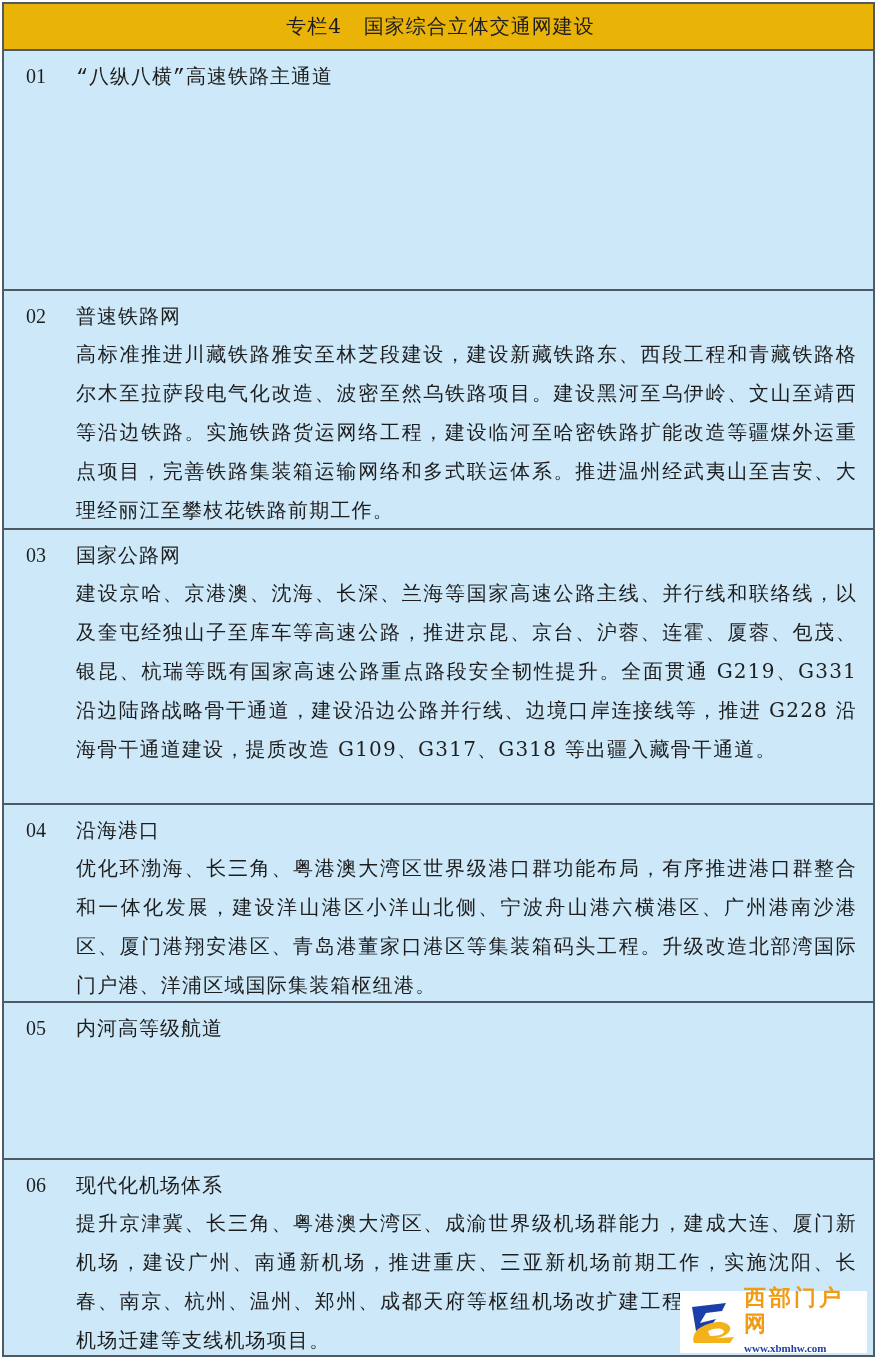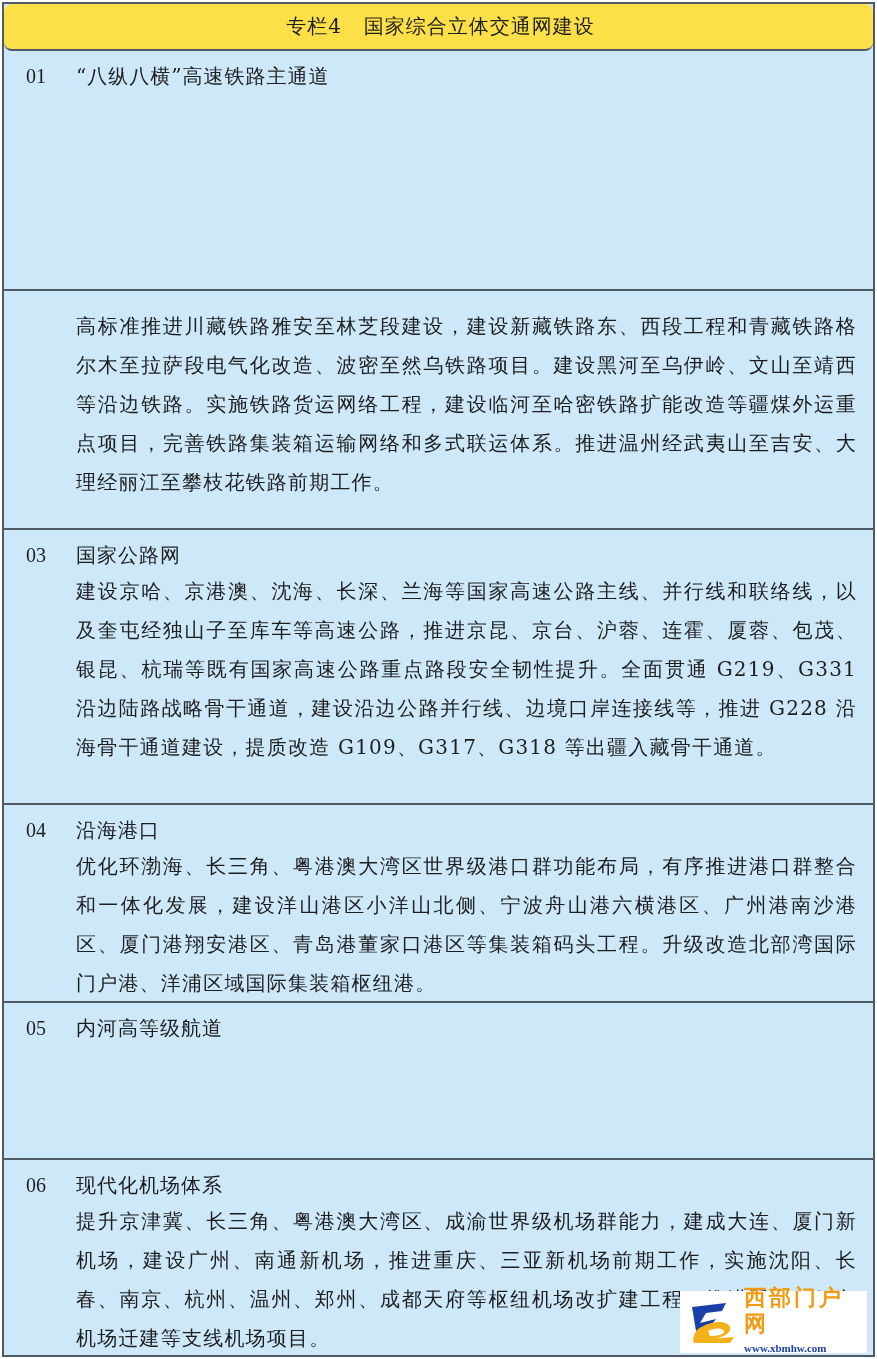--- a/index.html
+++ b/index.html
@@ -7,9 +7,9 @@
       font-family: "DejaVu Serif", "Liberation Serif", serif; color: #1e1e1e; }
     .box { position: absolute; left: 2px; top: 2px; width: 869px; height: 1351px;
       border: 2px solid #4f5a64; background: #cde9f9; box-sizing: content-box; }
-    .header { height: 45px; background: #fde047; border-bottom: 2px solid #4f5a64;
+    .header { height: 45px; background: #eab308; border-bottom: 2px solid #4f5a64;
       display: flex; align-items: center; justify-content: center;
-      font-size: 20px; letter-spacing: 1px; border-radius: 8px; }
+      font-size: 20px; letter-spacing: 1px; }
     .header .num { margin: 0 22px 0 4px; }
     .section { border-bottom: 2px solid #4f5a64; box-sizing: border-box; padding: 12px 16px 8px 22px; }
     .section:last-child { border-bottom: none; }

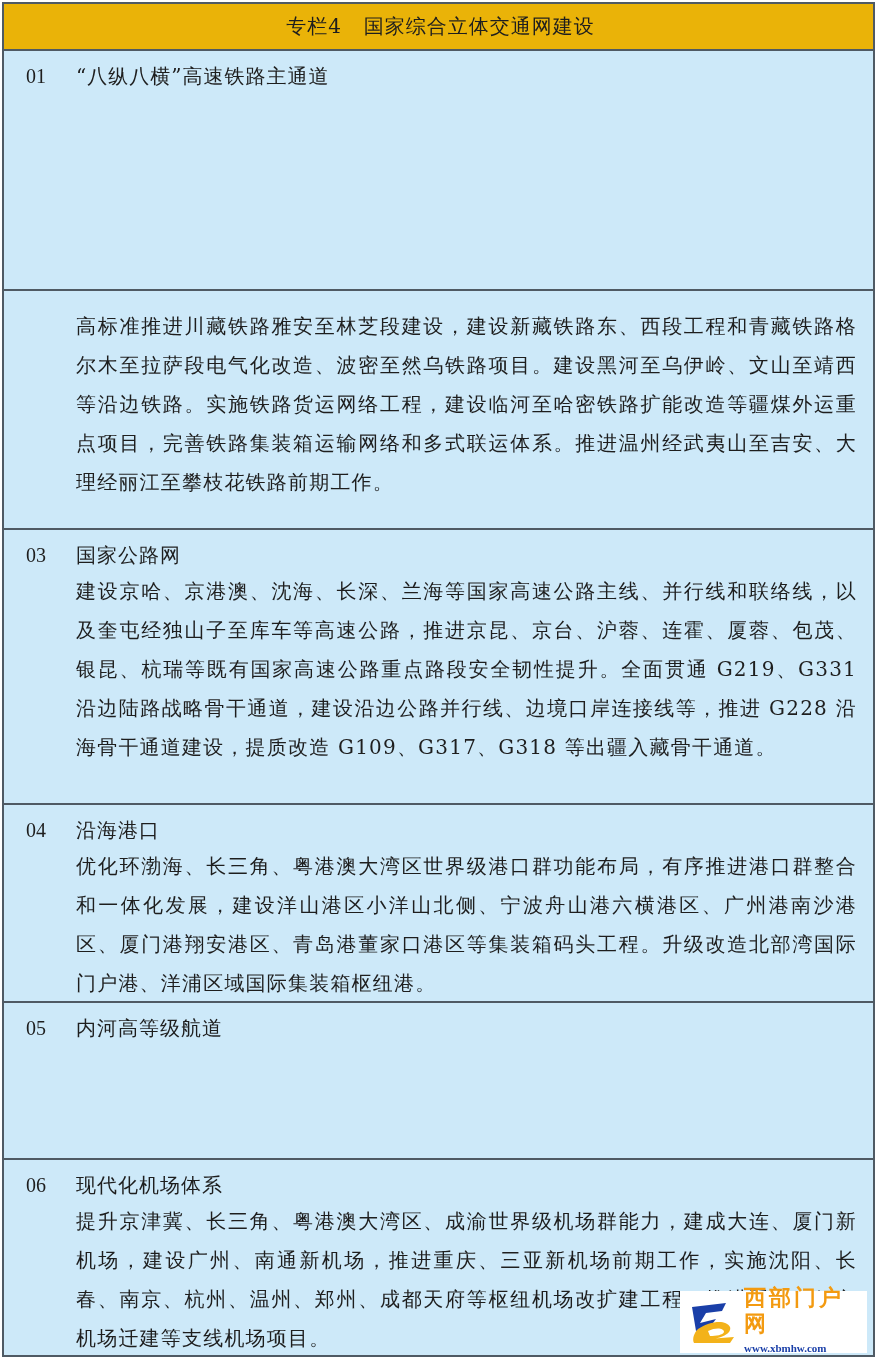--- a/index.html
+++ b/index.html
@@ -15,7 +15,7 @@
     .section:last-child { border-bottom: none; }
     .sec-head { display: flex; align-items: baseline; font-size: 20px; line-height: 26px; }
     .sec-num { width: 50px; font-family: "Liberation Serif", serif; font-size: 20px; }
-    .sec-title { letter-spacing: 1px; }
+    .sec-title { letter-spacing: 1px; font-family: Liberation Mono, monospace; }
     .sec-body { margin-left: 50px; font-size: 20px; line-height: 39px; letter-spacing: 1.2px;
       text-align: justify; margin-top: 4px; }
     .watermark { position: absolute; left: 680px; top: 1291px; width: 187px; height: 62px;

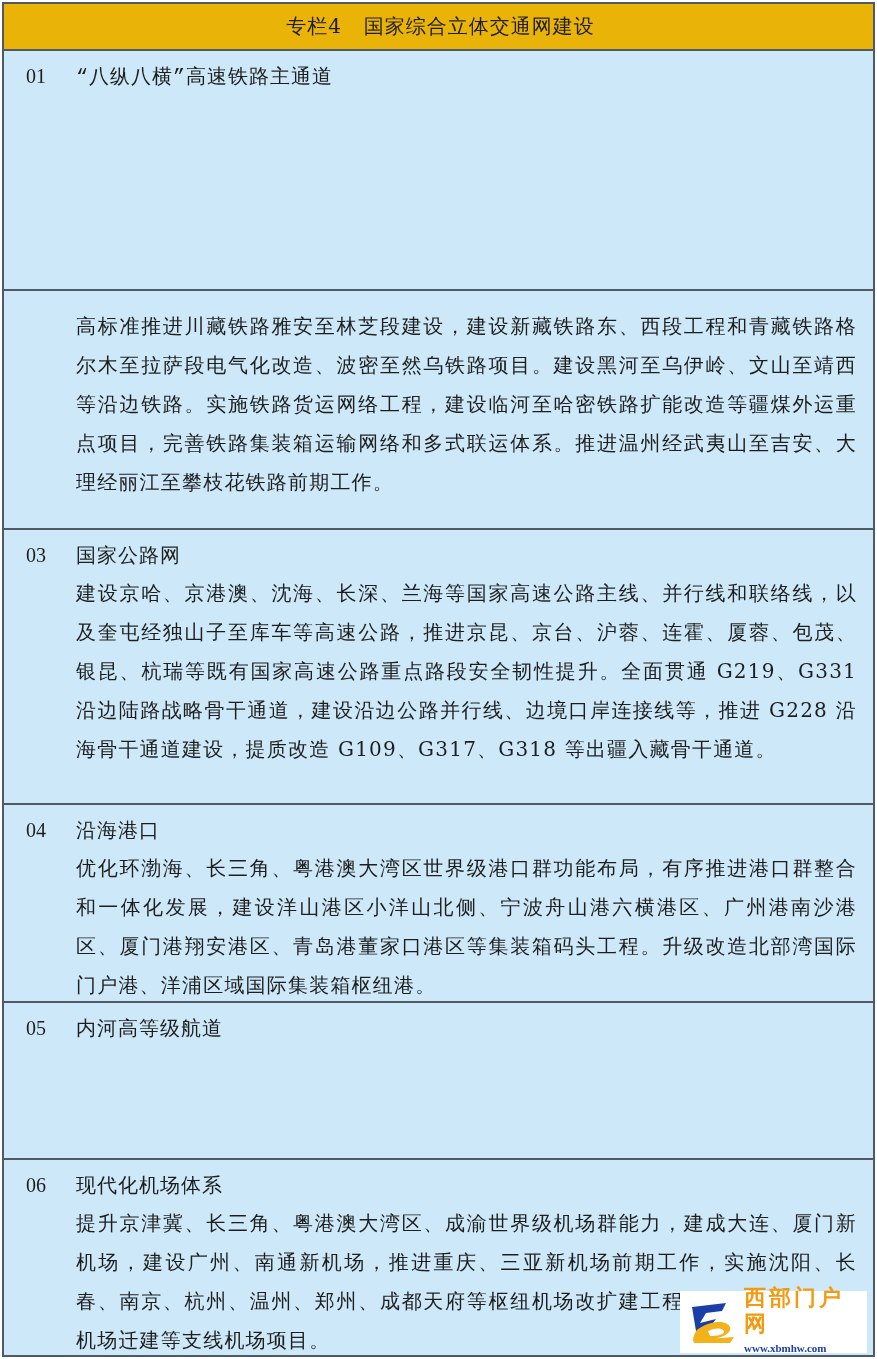--- a/index.html
+++ b/index.html
@@ -44,6 +44,10 @@
   </div>
 
   <div class="section" style="height:239px">
+    <div class="sec-head">
+      <span class="sec-num">02</span>
+      <span class="sec-title">普速铁路网</span>
+    </div>
     <div class="sec-body">高标准推进川藏铁路雅安至林芝段建设，建设新藏铁路东、西段工程和青藏铁路格尔木至拉萨段电气化改造、波密至然乌铁路项目。建设黑河至乌伊岭、文山至靖西等沿边铁路。实施铁路货运网络工程，建设临河至哈密铁路扩能改造等疆煤外运重点项目，完善铁路集装箱运输网络和多式联运体系。推进温州经武夷山至吉安、大理经丽江至攀枝花铁路前期工作。</div>
   </div>
 

